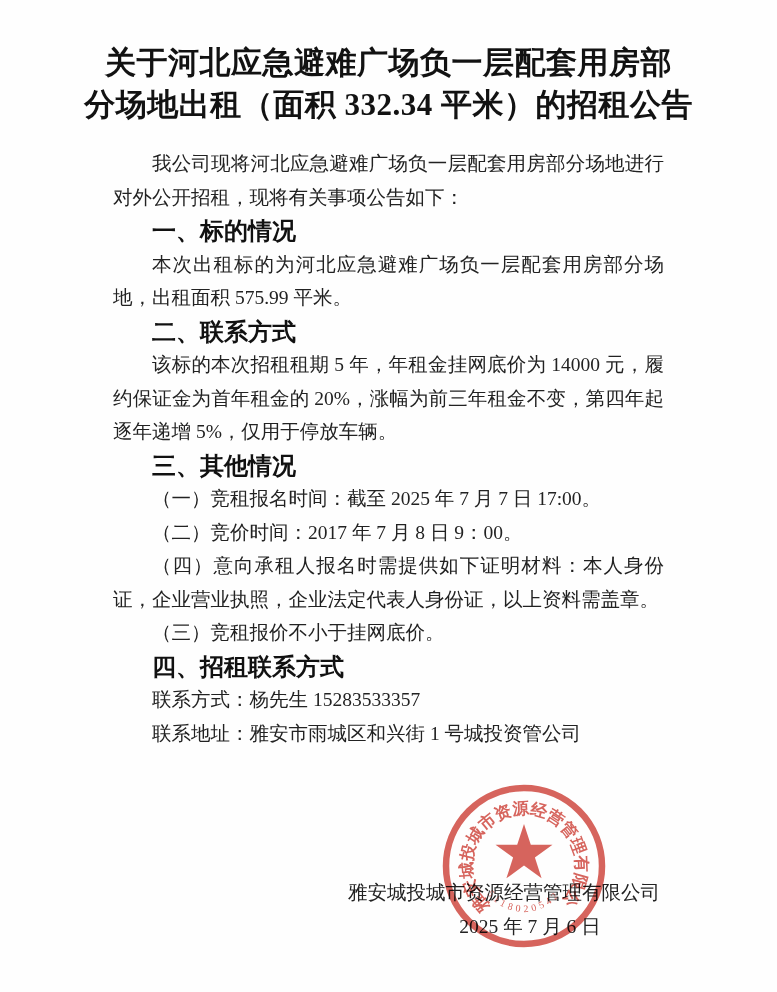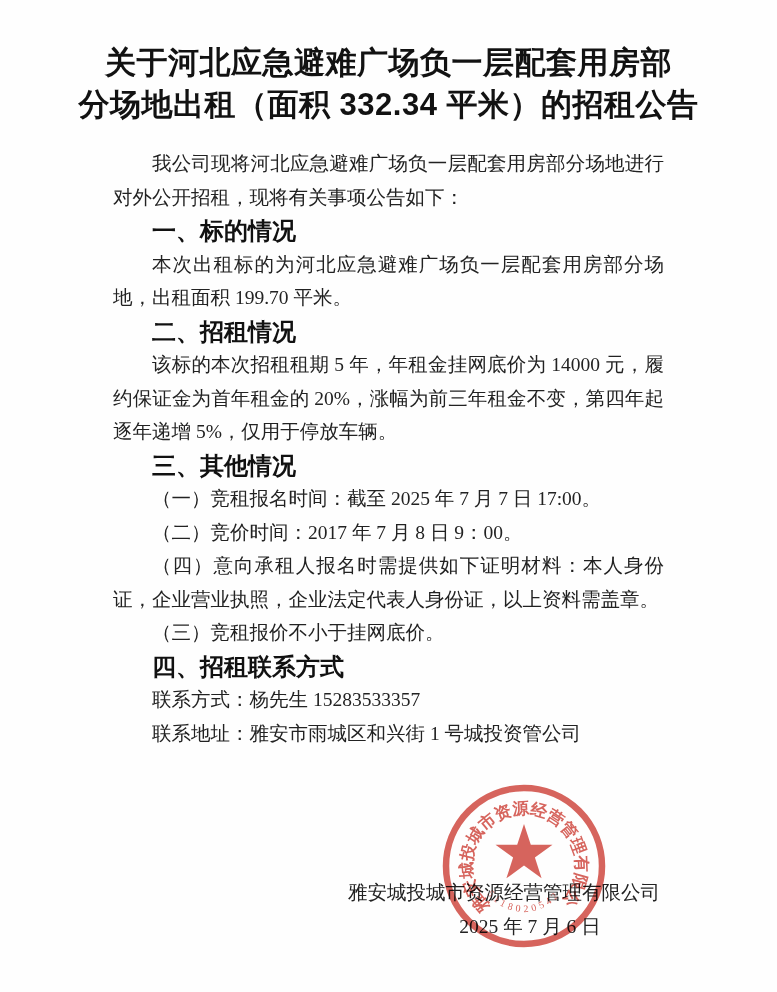--- a/index.html
+++ b/index.html
@@ -15,7 +15,7 @@
     margin:42px auto 0;
     width:640px;
     text-align:center;
-    font-family:Liberation Sans, sans-serif;
+    font-family:Liberation Serif, serif;
     font-weight:bold;
     font-size:31px;
     line-height:42px;

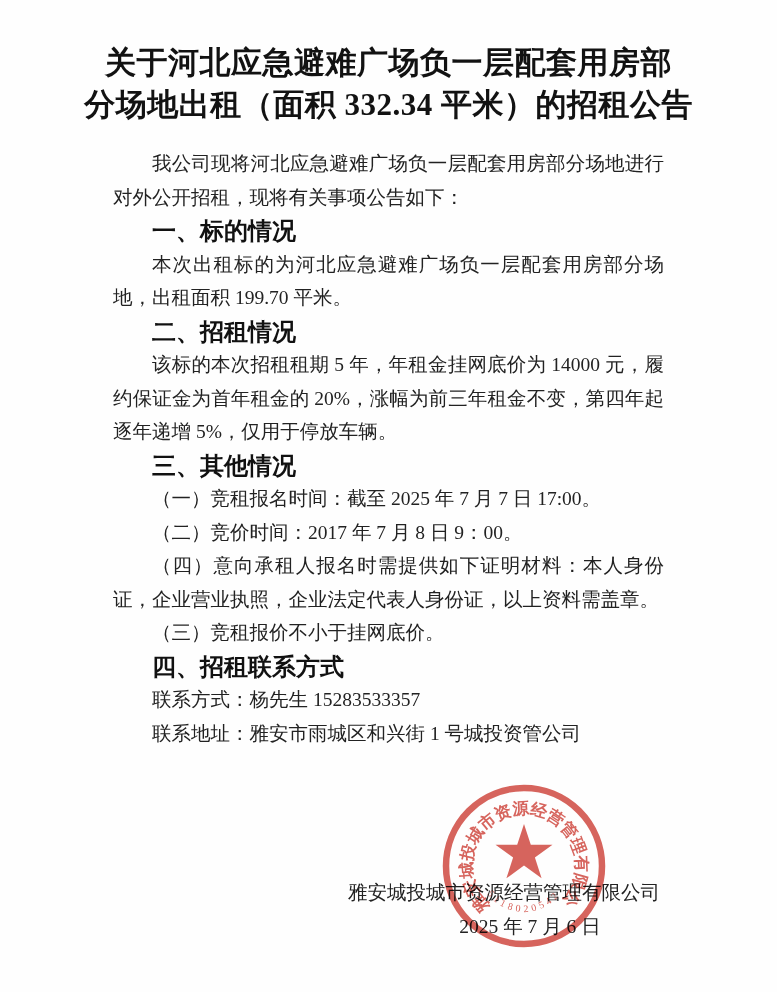--- a/index.html
+++ b/index.html
@@ -78,7 +78,7 @@
     <p>我公司现将河北应急避难广场负一层配套用房部分场地进行对外公开招租，现将有关事项公告如下：</p>
 
     <h3>一、标的情况</h3>
-    <p>本次出租标的为河北应急避难广场负一层配套用房部分场地，出租面积 199.70 平米。</p>
+    <p>本次出租标的为河北应急避难广场负一层配套用房部分场地，出租面积 575.99 平米。</p>
 
     <h3>二、招租情况</h3>
     <p>该标的本次招租租期 5 年，年租金挂网底价为 14000 元，履约保证金为首年租金的 20%，涨幅为前三年租金不变，第四年起逐年递增 5%，仅用于停放车辆。</p>

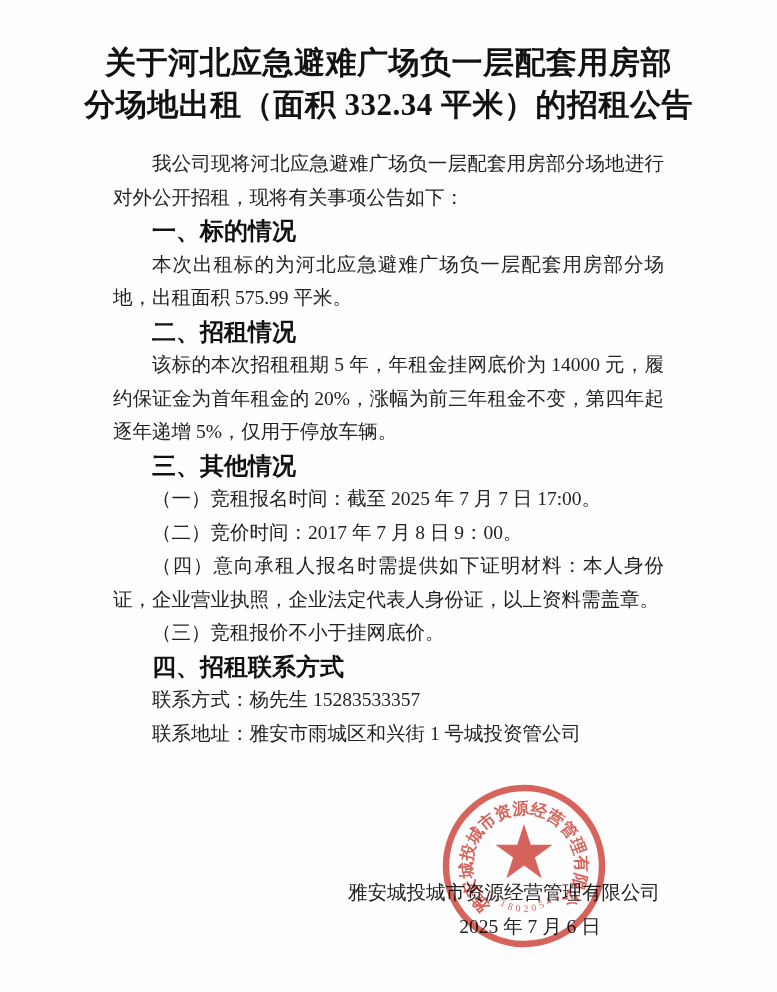--- a/index.html
+++ b/index.html
@@ -80,7 +80,7 @@
     <h3>一、标的情况</h3>
     <p>本次出租标的为河北应急避难广场负一层配套用房部分场地，出租面积 575.99 平米。</p>
 
-    <h3>二、招租情况</h3>
+    <h3>二、联系方式</h3>
     <p>该标的本次招租租期 5 年，年租金挂网底价为 14000 元，履约保证金为首年租金的 20%，涨幅为前三年租金不变，第四年起逐年递增 5%，仅用于停放车辆。</p>
 
     <h3>三、其他情况</h3>

